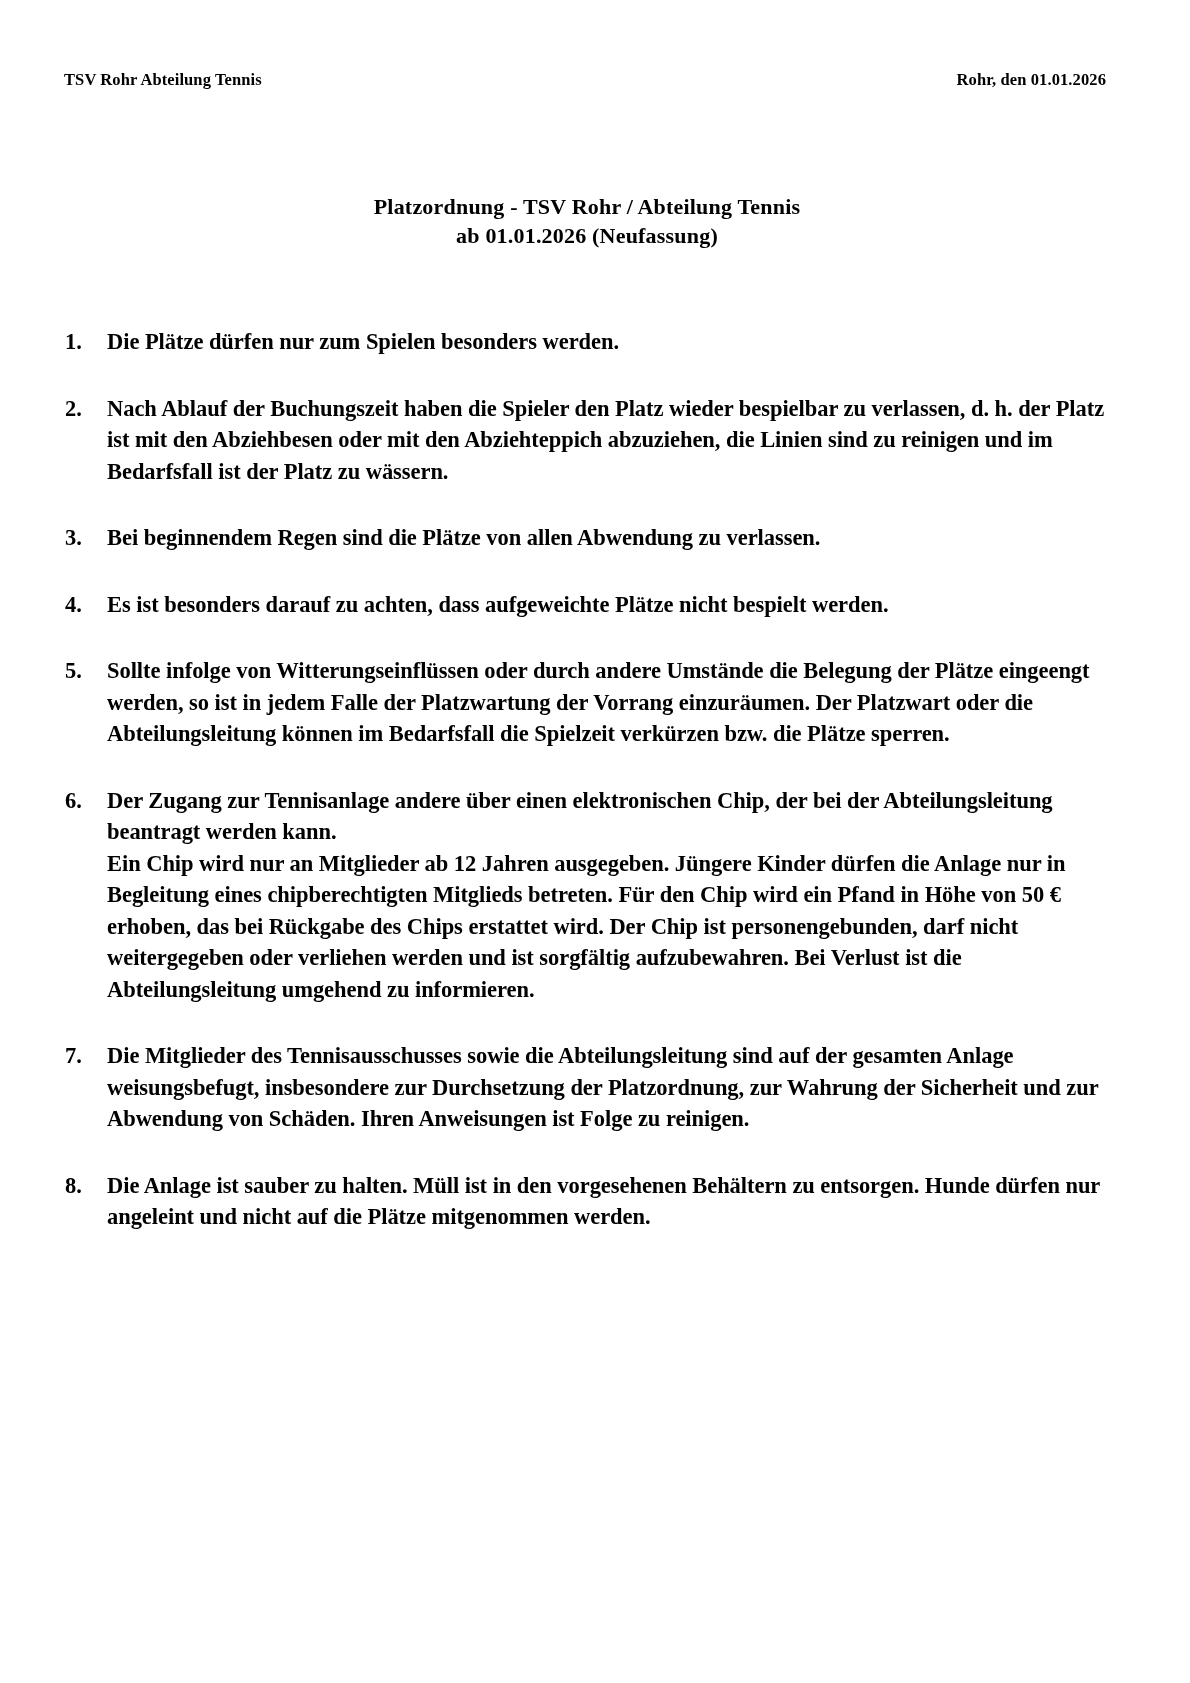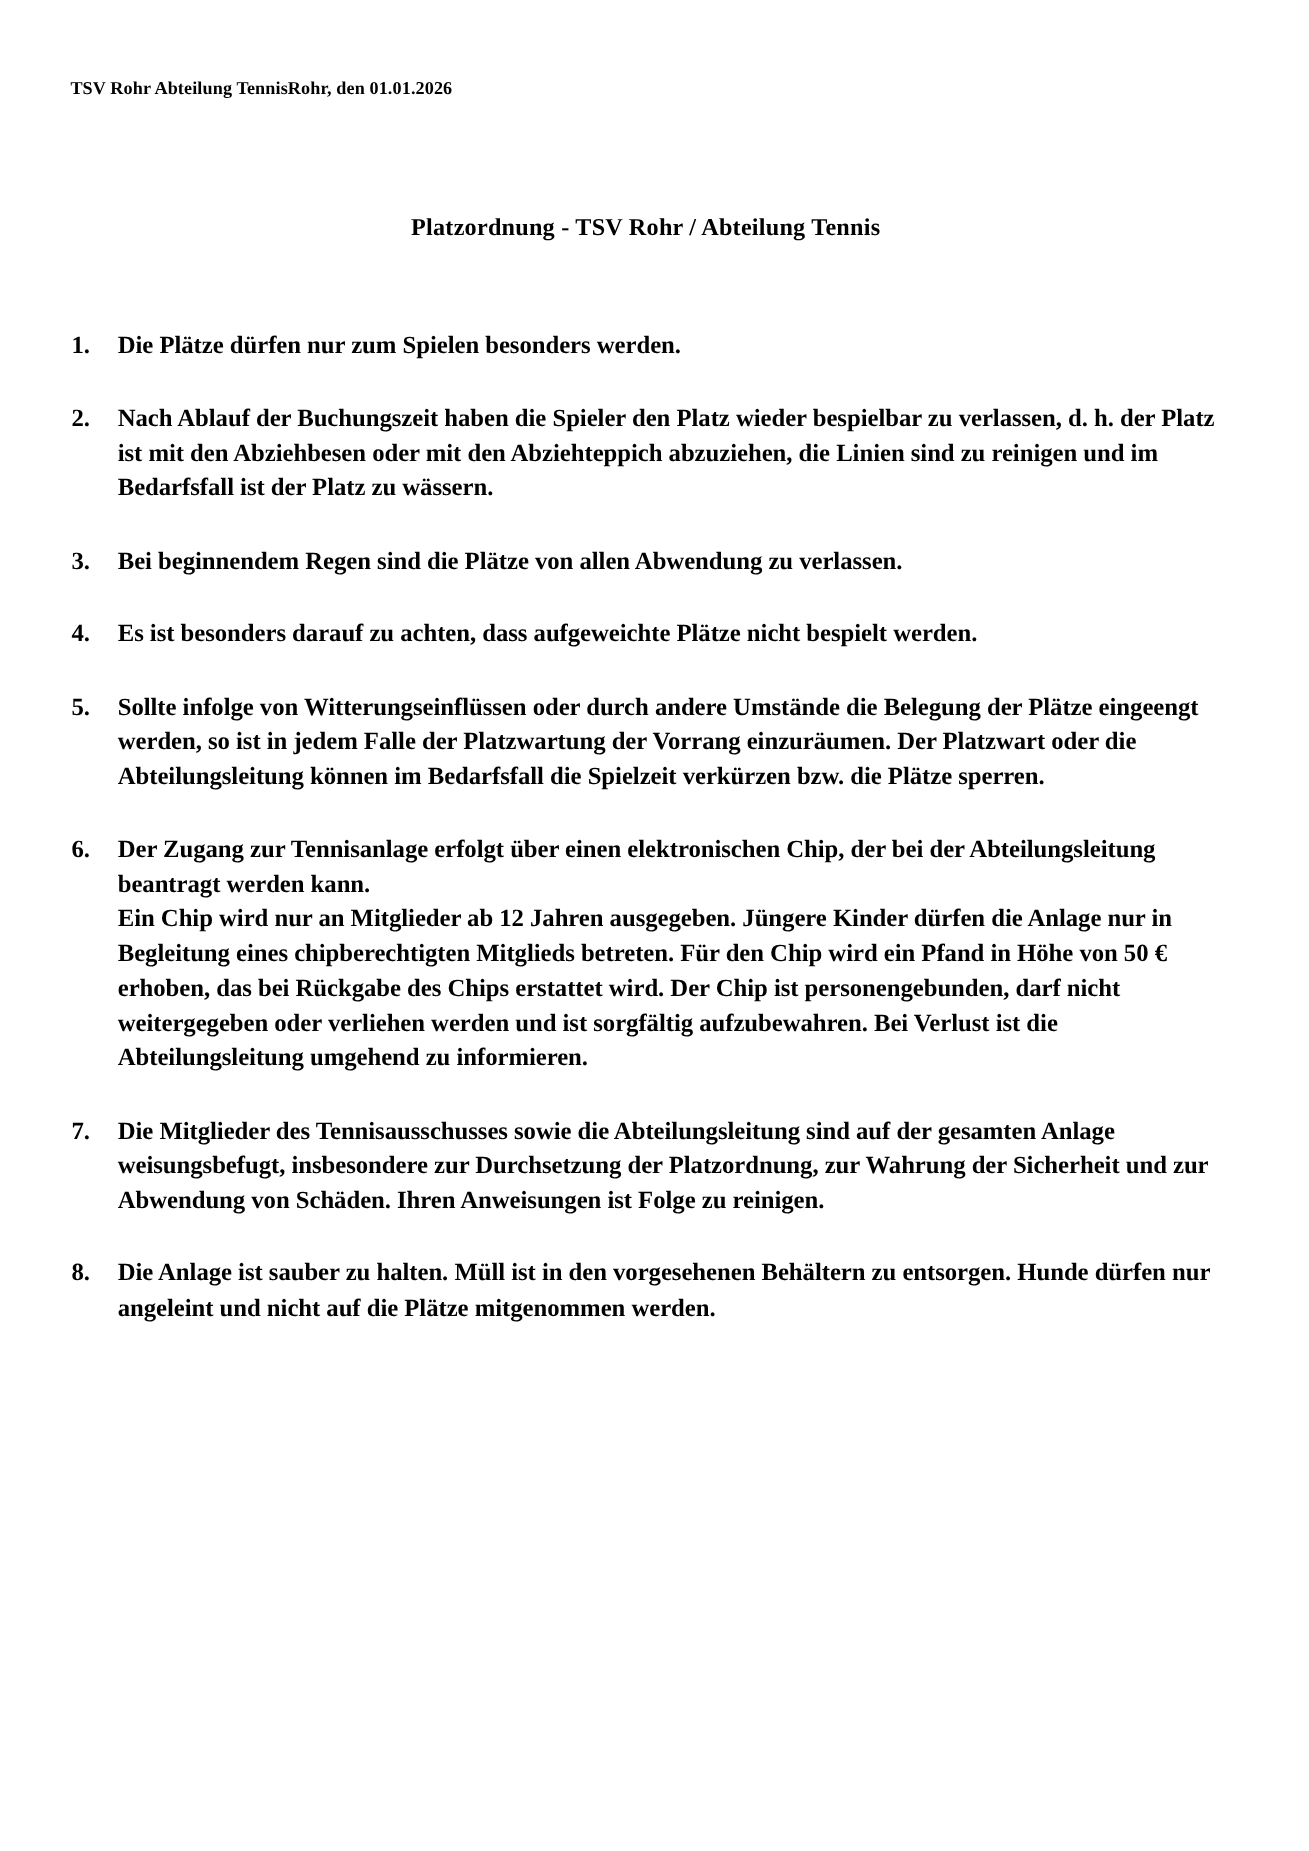--- a/index.html
+++ b/index.html
@@ -25,7 +25,7 @@
   
   .doc-header {
     display: flex;
-    justify-content: flex-start;
+    justify-content: space-between;
     align-items: baseline;
     font-size: 16.5px;
     font-weight: bold;

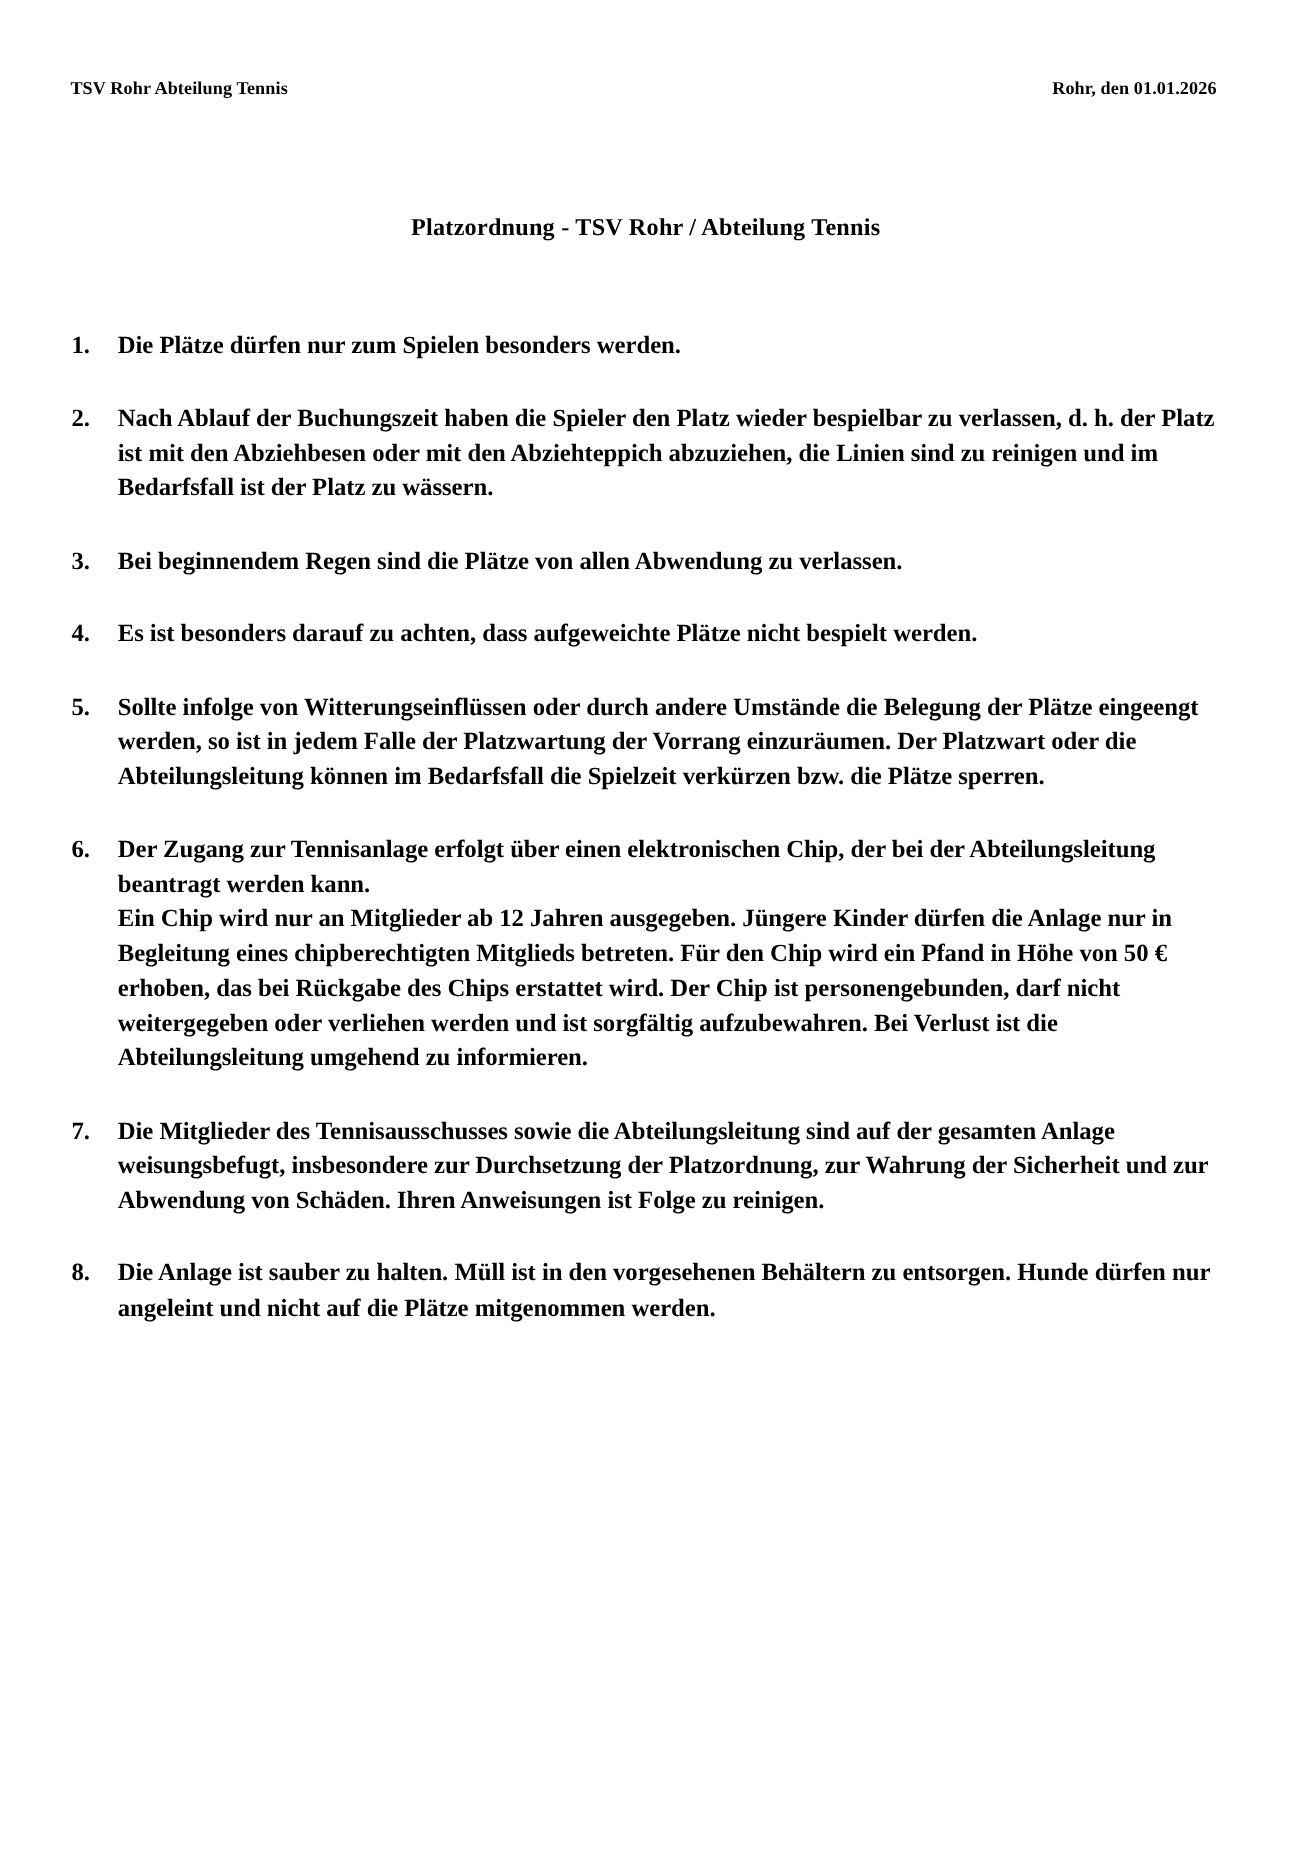--- a/index.html
+++ b/index.html
@@ -96,6 +96,7 @@
 
   <div class="title-block">
     <span>Platzordnung - TSV Rohr / Abteilung Tennis</span>
+    <span class="line2">ab 01.01.2026 (Neufassung)</span>
   </div>
 
   <ol class="rules">

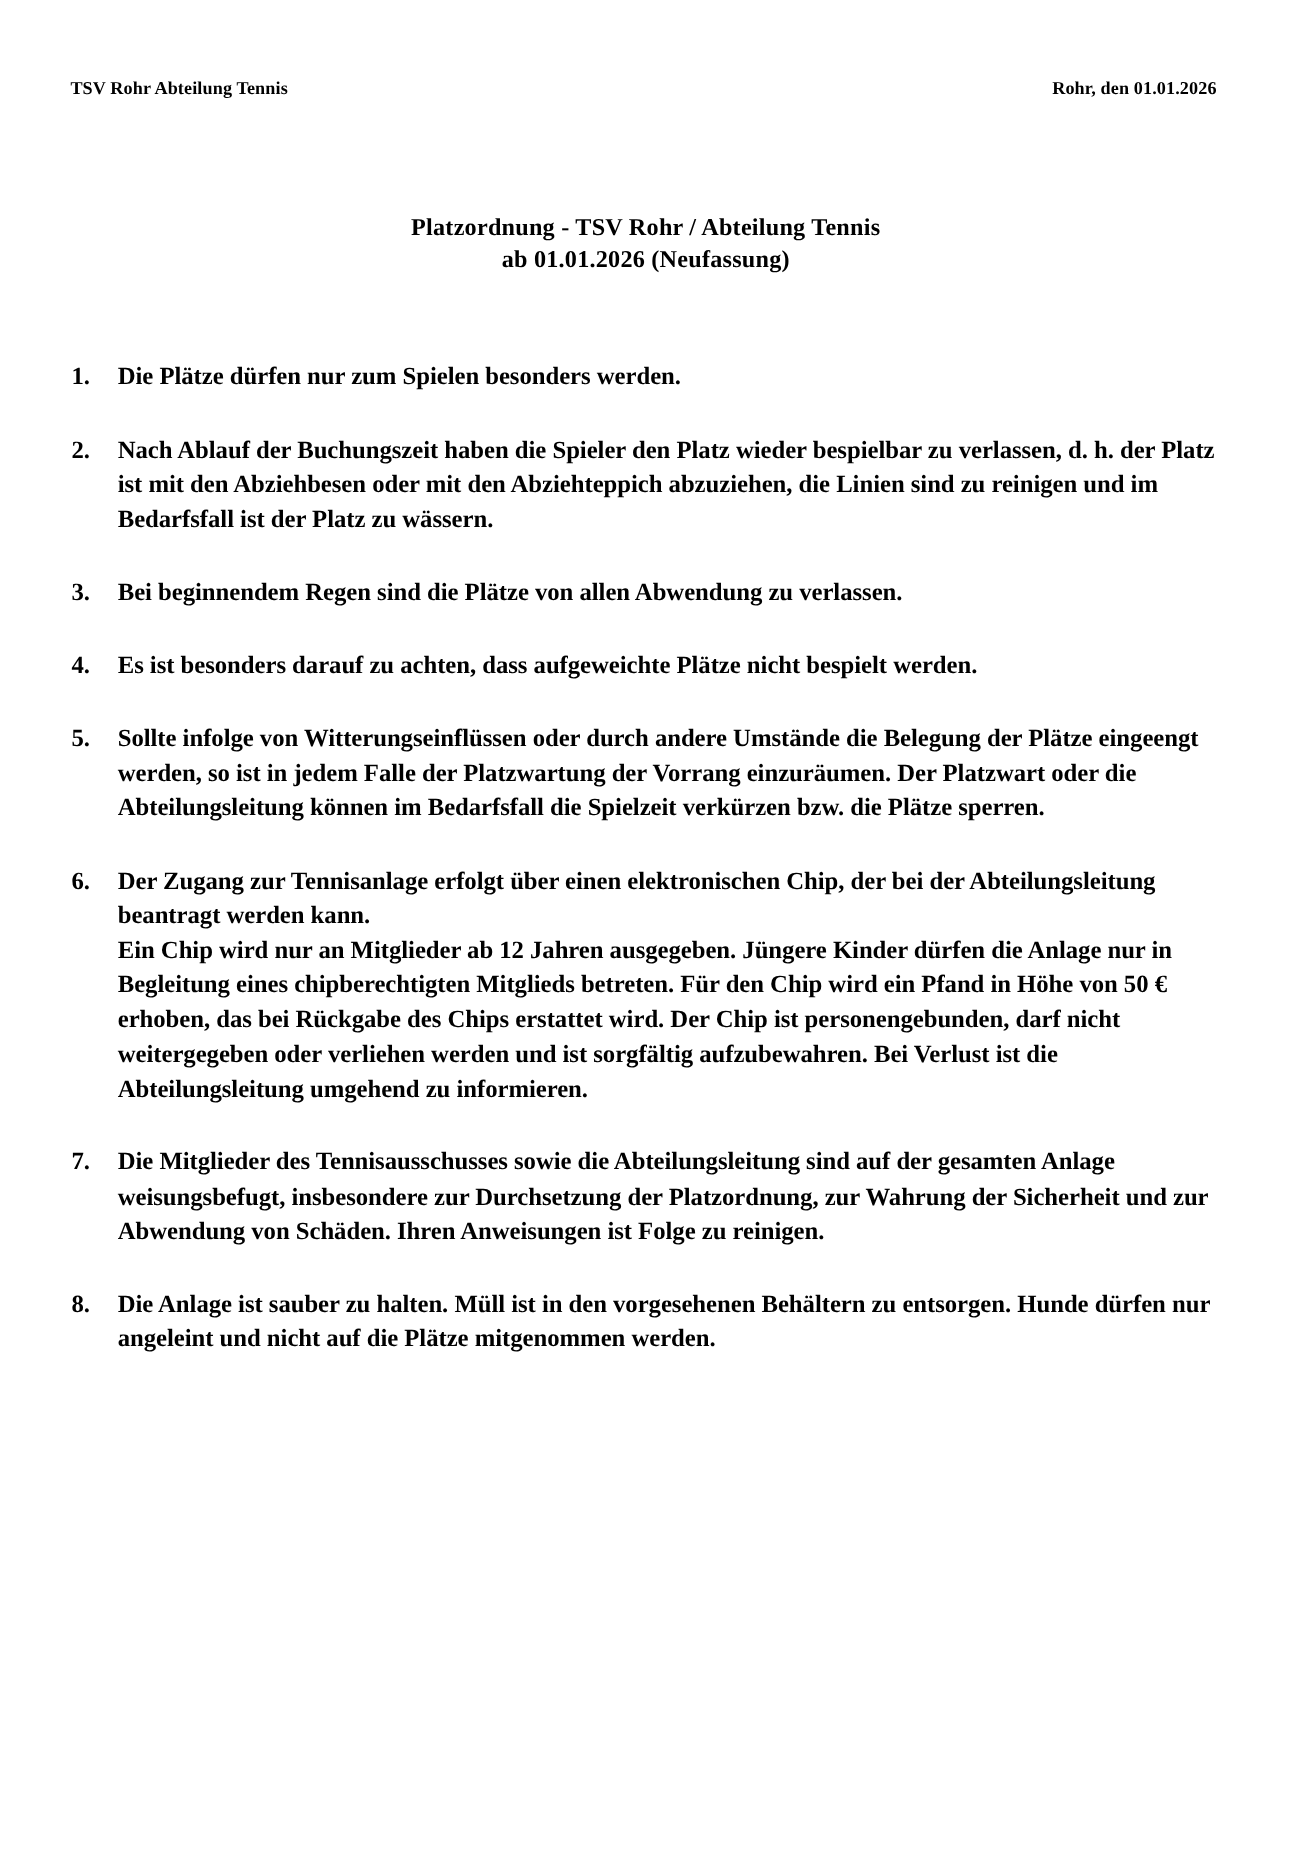--- a/index.html
+++ b/index.html
@@ -122,7 +122,7 @@
     </li>
     <li class="gap-lg">
       <span class="num">6.</span>
-      <span class="txt">Der Zugang zur Tennisanlage erfolgt über einen elektronischen Chip, der bei der Abteilungsleitung beantragt werden kann.</span>
+      <span class="txt">Der Zugang zur Tennisanlage andere über einen elektronischen Chip, der bei der Abteilungsleitung beantragt werden kann.</span>
       <span class="sub"><span>Ein Chip wird nur an Mitglieder ab 12 Jahren ausgegeben. Jüngere Kinder dürfen die Anlage nur in Begleitung eines chipberechtigten Mitglieds betreten. Für den Chip wird ein Pfand in Höhe von </span><span class="u">50 €</span><span> erhoben, das bei Rückgabe des Chips erstattet wird. Der Chip ist personengebunden, darf nicht weitergegeben oder verliehen werden und ist sorgfältig aufzubewahren. Bei Verlust ist die Abteilungsleitung umgehend zu informieren.</span></span>
     </li>
     <li class="gap-lg">

